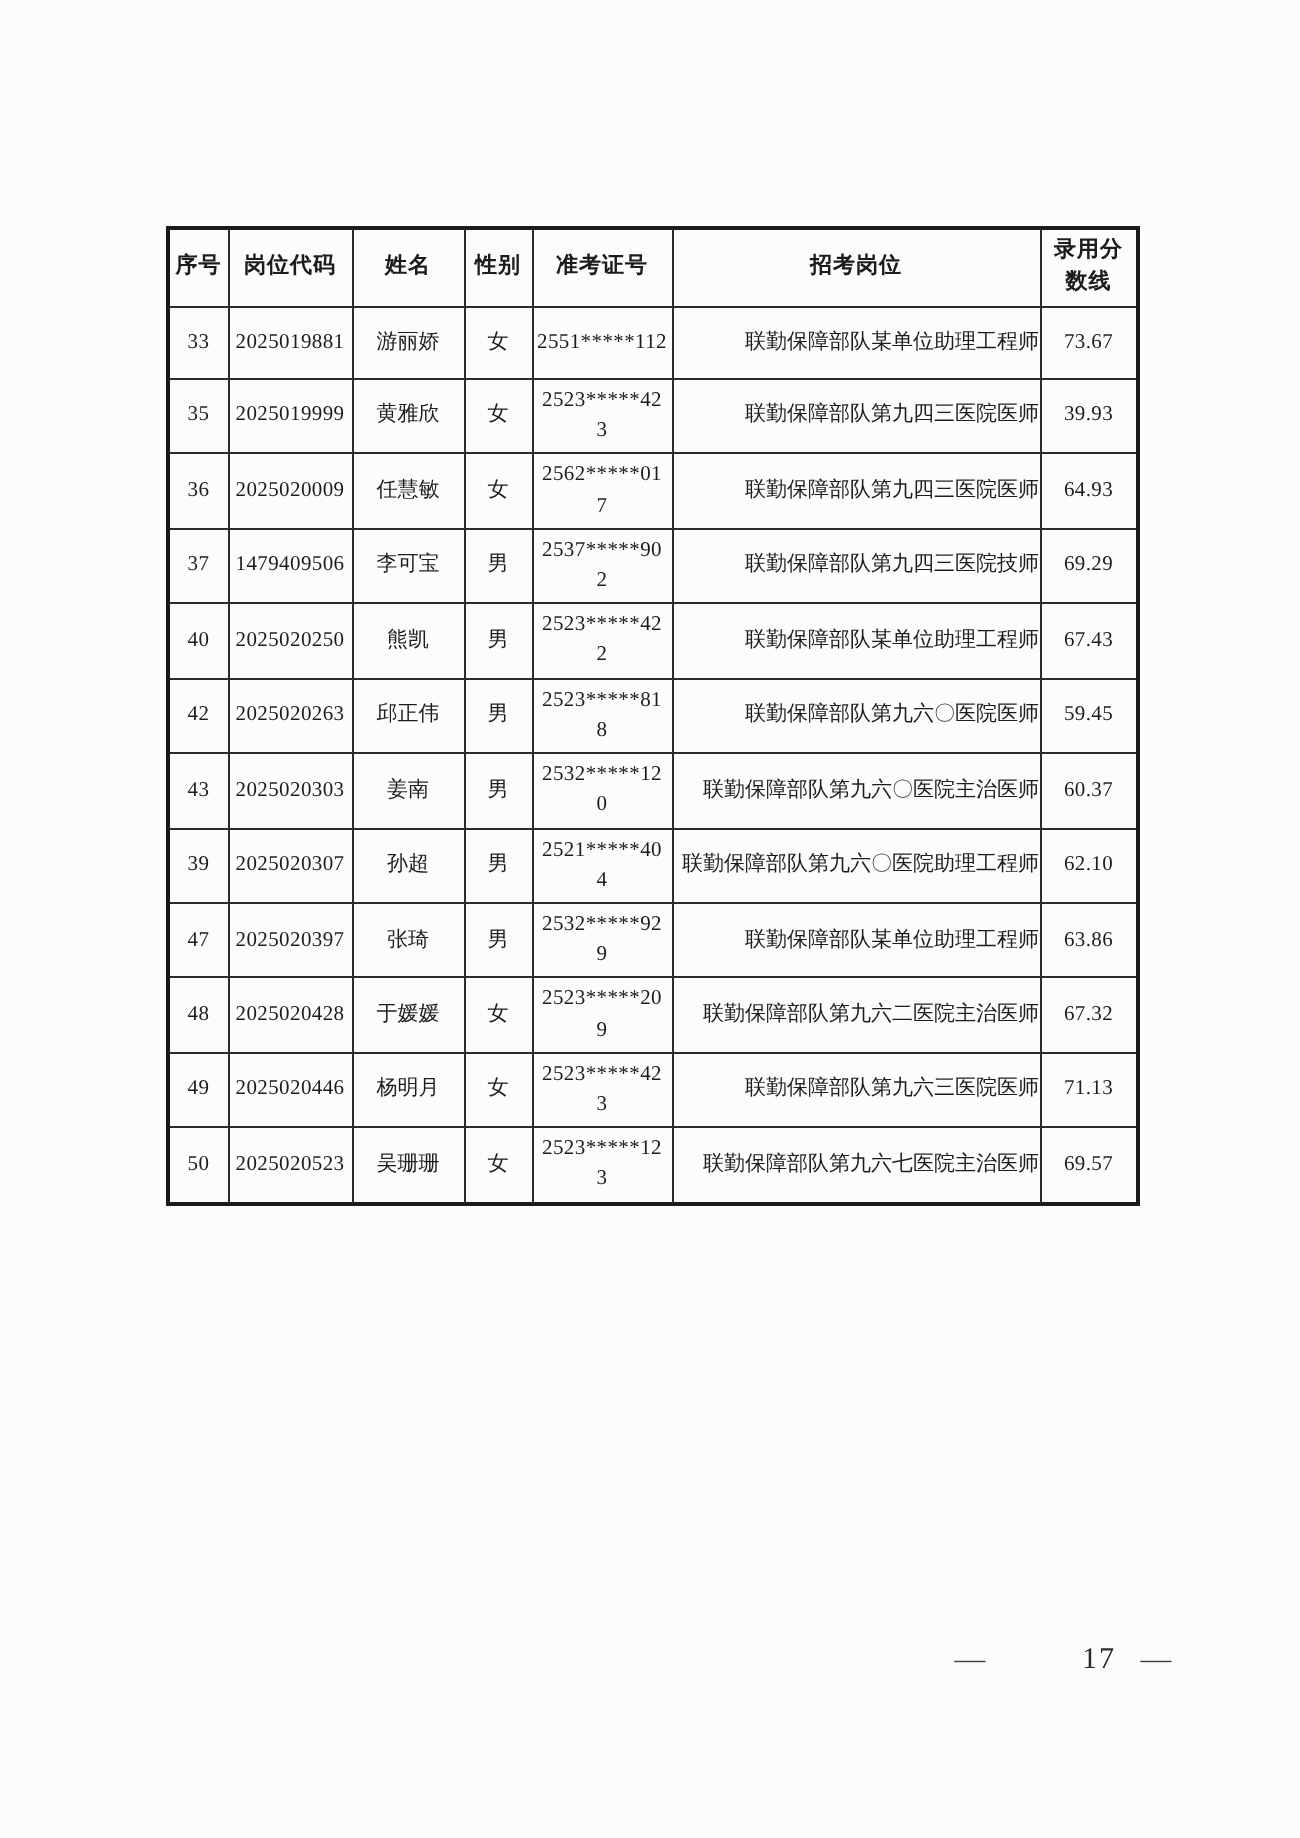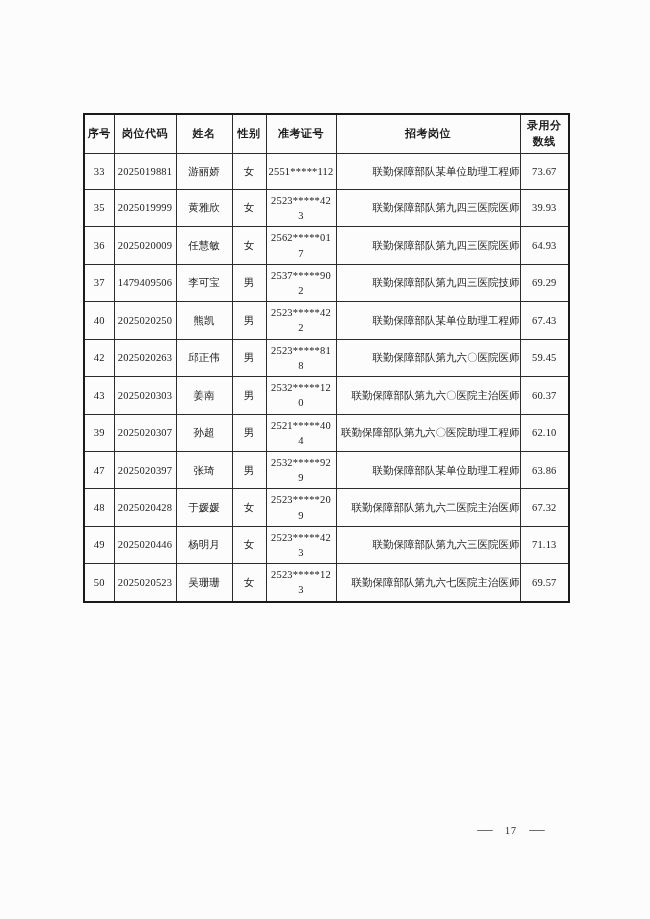--- a/index.html
+++ b/index.html
@@ -75,8 +75,9 @@
     transform: scaleX(1.1);
   }
   .page-number .num {
-    font-size: 10px;
+    font-size: 15px;
     letter-spacing: 1px;
+    margin-left: 36px;
   }
 </style>
 </head>

